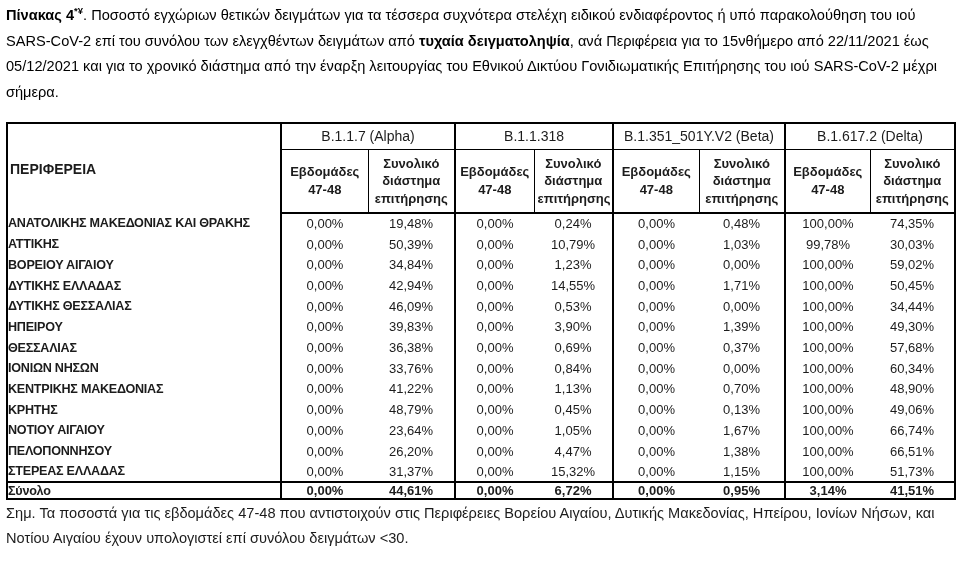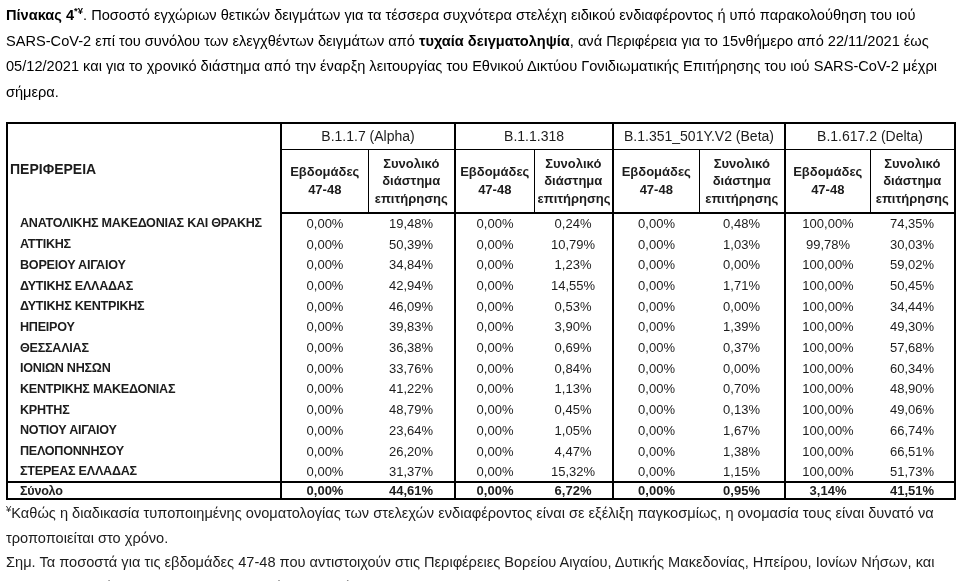--- a/index.html
+++ b/index.html
@@ -62,7 +62,7 @@
     font-weight: bold; font-size: 12.6px;
     letter-spacing: -0.25px;
     border-right: 2px solid #000;
-    text-align: left; padding-left: 12px;
+    text-align: left; padding-left: 0;
     white-space: nowrap; vertical-align: middle;
   }
   td.c {

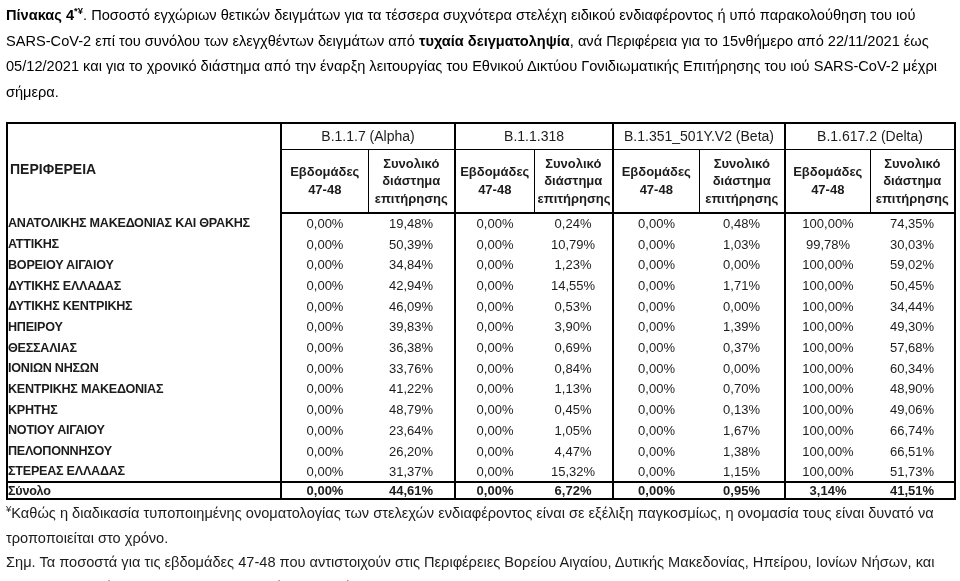--- a/index.html
+++ b/index.html
@@ -166,7 +166,7 @@
           <td class="c">50,45%</td>
         </tr>
         <tr>
-          <td class="region">ΔΥΤΙΚΗΣ ΚΕΝΤΡΙΚΗΣ</td>
+          <td class="region">ΔΥΤΙΚΗΣ ΘΕΣΣΑΛΙΑΣ</td>
           <td class="c">0,00%</td>
           <td class="c ge">46,09%</td>
           <td class="c">0,00%</td>

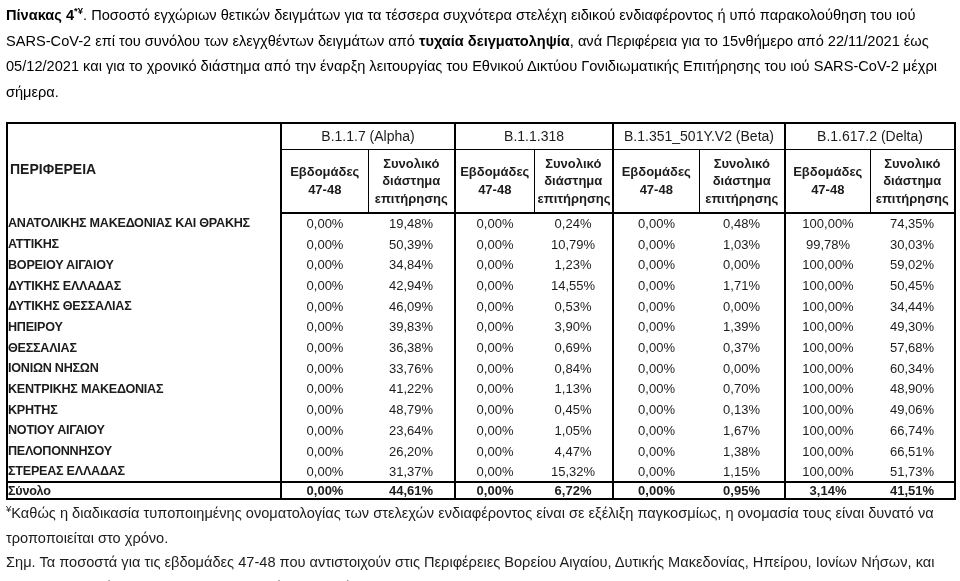--- a/index.html
+++ b/index.html
@@ -279,7 +279,6 @@
   </table>
 
   <div class="footnotes">
-    <p class="fn"><sup>¥</sup><span>Καθώς η διαδικασία τυποποιημένης ονοματολογίας των στελεχών ενδιαφέροντος είναι σε εξέλιξη παγκοσμίως, η ονομασία τους είναι δυνατό να τροποποιείται στο χρόνο.</span></p>
     <p class="note">Σημ. Τα ποσοστά για τις εβδομάδες 47-48 που αντιστοιχούν στις Περιφέρειες Βορείου Αιγαίου, Δυτικής Μακεδονίας, Ηπείρου, Ιονίων Νήσων, και Νοτίου Αιγαίου έχουν υπολογιστεί επί συνόλου δειγμάτων &lt;30.</p>
   </div>
 

